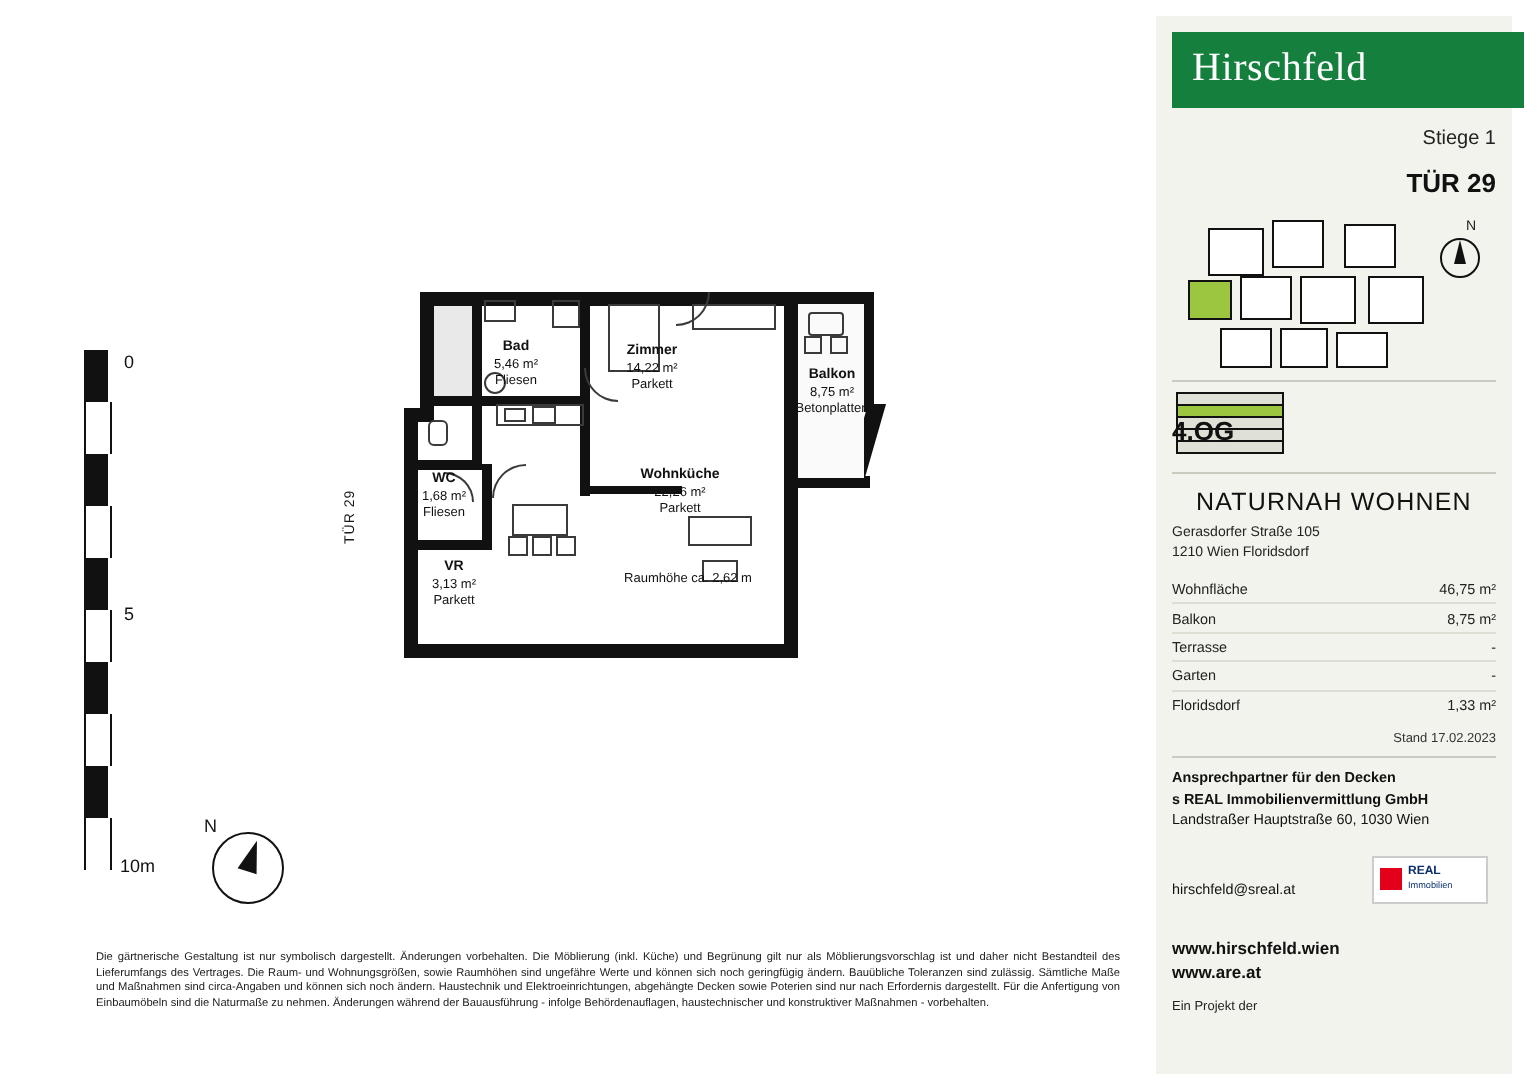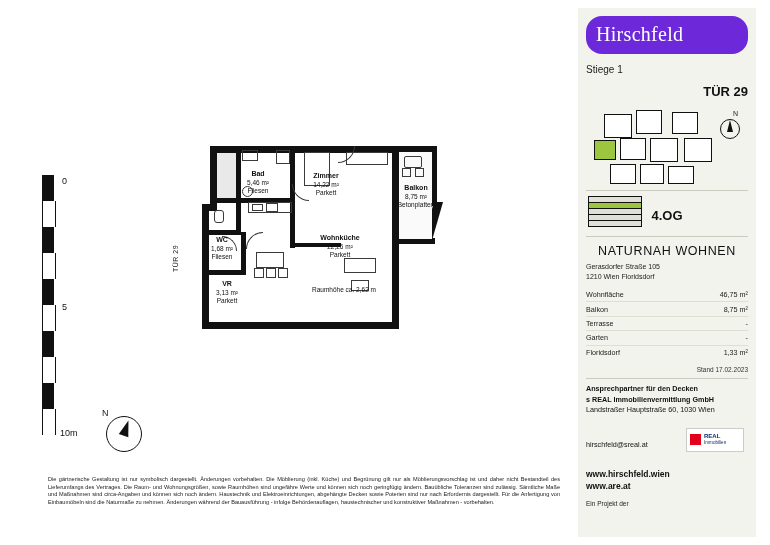--- a/index.html
+++ b/index.html
@@ -44,7 +44,7 @@
 
   
   .panel{position:absolute;left:578px;top:8px;width:178px;height:529px;background:#f2f3ec;}
-  .brandbar{position:absolute;left:586px;top:16px;width:162px;height:38px;background:#6d28d9;border-radius:16px;}
+  .brandbar{position:absolute;left:586px;top:16px;width:176px;height:38px;background:#15803d;}
   .brandbar .bt{position:absolute;left:10px;top:7px;font-size:20px;color:#ffffff;font-family:"Liberation Serif",serif;letter-spacing:.3px;}
 
   .stiege{position:absolute;left:586px;top:64px;width:162px;font-size:10px;color:#222;}

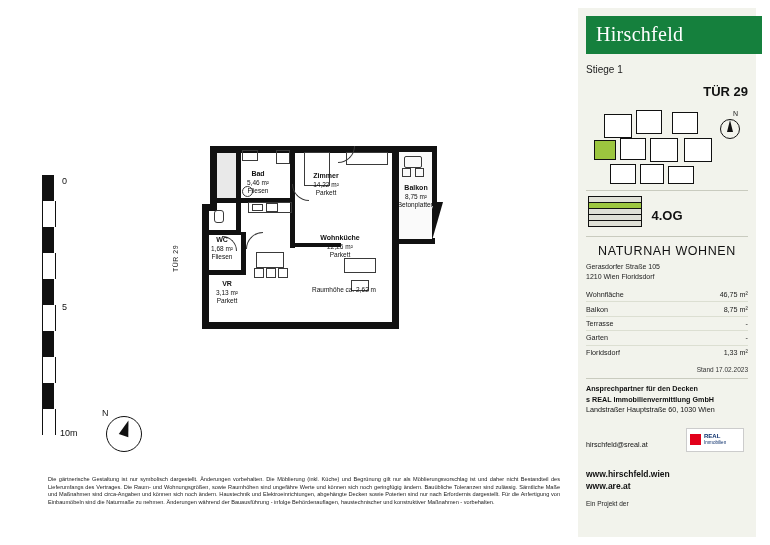--- a/index.html
+++ b/index.html
@@ -47,7 +47,7 @@
   .brandbar{position:absolute;left:586px;top:16px;width:176px;height:38px;background:#15803d;}
   .brandbar .bt{position:absolute;left:10px;top:7px;font-size:20px;color:#ffffff;font-family:"Liberation Serif",serif;letter-spacing:.3px;}
 
-  .stiege{position:absolute;left:586px;top:64px;width:162px;font-size:10px;color:#222;}
+  .stiege{position:absolute;left:586px;top:64px;width:162px;text-align:right;font-size:10px;color:#222;}
   .tuer{position:absolute;left:586px;top:84px;width:162px;text-align:right;font-size:13px;font-weight:bold;color:#111;}
 
   

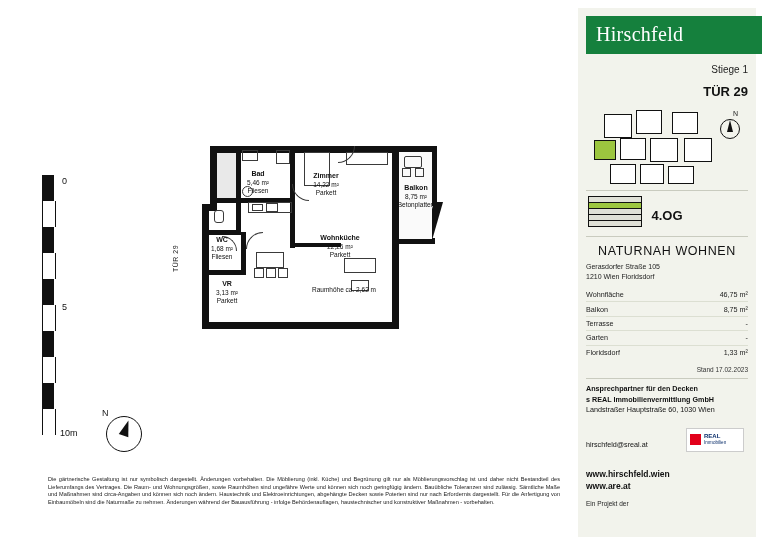--- a/index.html
+++ b/index.html
@@ -64,7 +64,7 @@
   .stack{position:absolute;left:588px;top:196px;width:52px;height:36px;}
   .stack .s{position:absolute;left:0;width:52px;height:5px;background:#dfe0d6;border:.7px solid #111;}
   .stack .s.on{background:#9cc63f;}
-  .og{position:absolute;left:586px;top:208px;width:162px;text-align:center;font-size:13px;font-weight:bold;color:#111;}
+  .og{position:absolute;left:586px;top:208px;width:162px;text-align:left;font-size:13px;font-weight:bold;color:#111;}
 
   .nw{position:absolute;left:586px;top:244px;font-size:12.5px;letter-spacing:.6px;color:#111;font-family:"Liberation Sans",sans-serif;margin-left:12px;}
   .addr{position:absolute;left:586px;top:262px;font-size:7px;line-height:10px;color:#222;}

